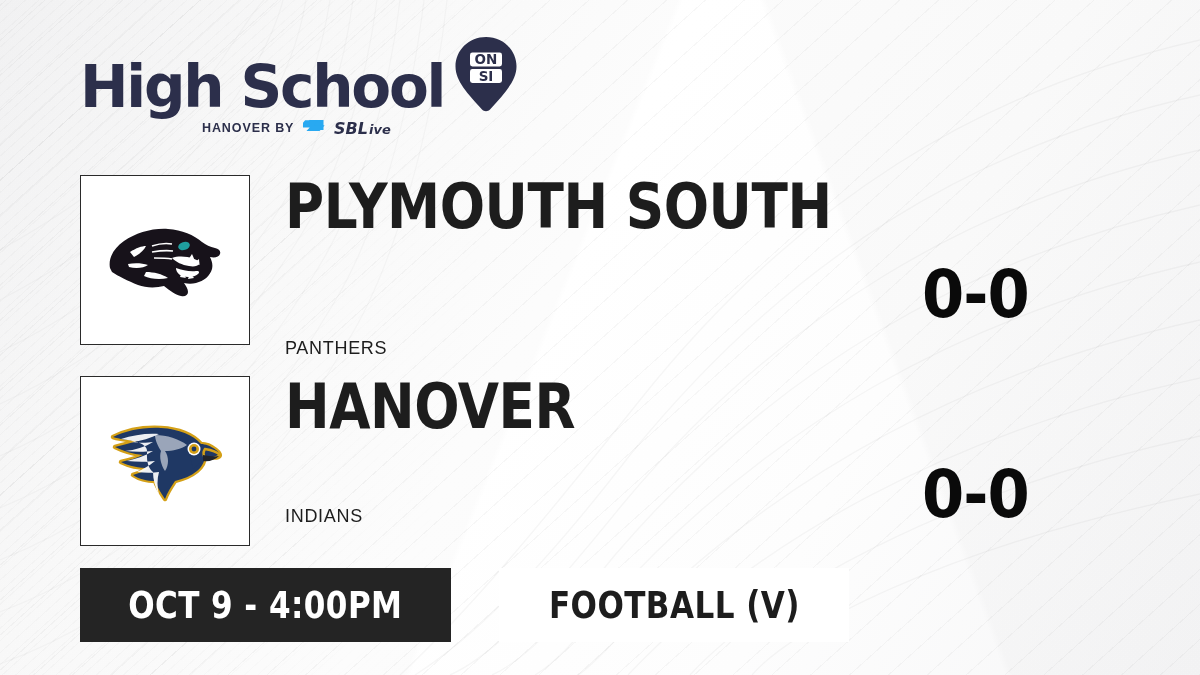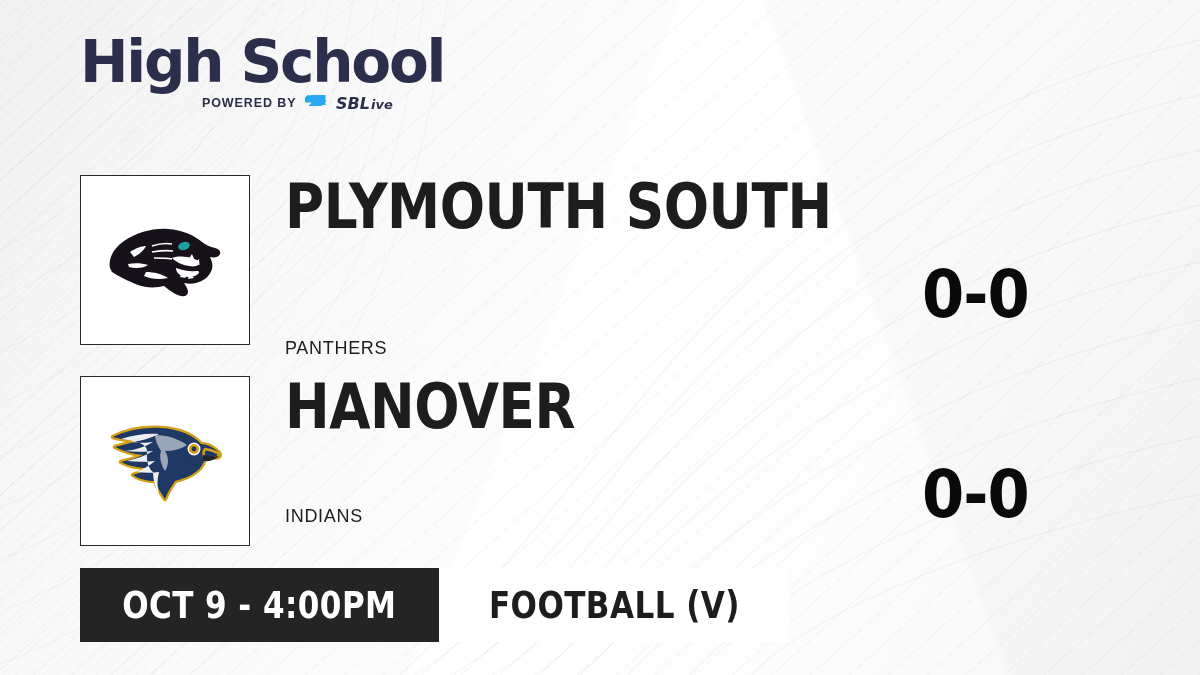--- a/index.html
+++ b/index.html
@@ -220,6 +220,15 @@
   <div class="brand">
     <div class="brand-row">
       <div class="brand-word">High School</div>
+      <div class="pin-wrap">
+        <svg width="64" height="78" viewBox="0 0 64 78" xmlns="http://www.w3.org/2000/svg">
+          <path d="M32 1 C15 1 1.5 14 1.5 30.5 C1.5 45 14 58 28 73.5 C30 75.8 34 75.8 36 73.5 C50 58 62.5 45 62.5 30.5 C62.5 14 49 1 32 1 Z" fill="#2c2f4b"></path>
+          <rect x="16" y="16.5" width="32" height="14" rx="2.4" fill="#ffffff"></rect>
+          <rect x="16" y="33" width="32" height="14" rx="2.4" fill="#ffffff"></rect>
+          <text x="32" y="28" text-anchor="middle" font-family="DejaVu Sans, sans-serif" font-size="13.5" font-weight="bold" fill="#2c2f4b">ON</text>
+          <text x="32" y="44.5" text-anchor="middle" font-family="DejaVu Sans, sans-serif" font-size="13.5" font-weight="bold" fill="#2c2f4b">SI</text>
+        </svg>
+      </div>
     </div>
     <div class="powered">
       <span class="powered-text">POWERED BY</span>

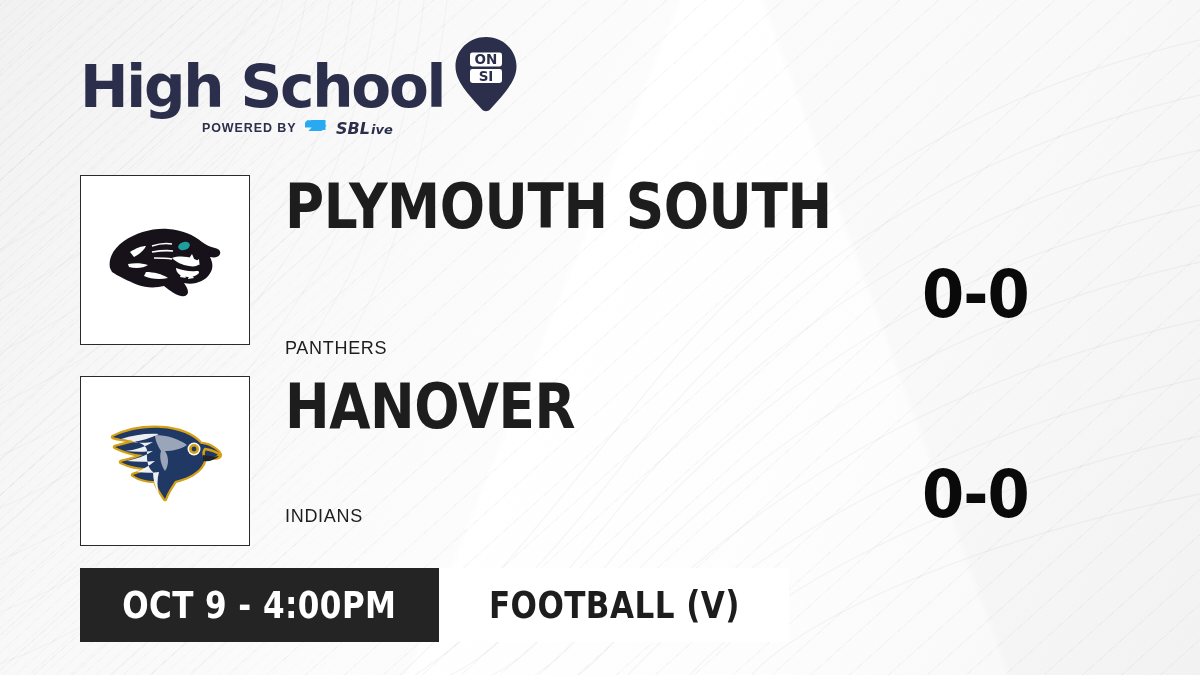--- a/index.html
+++ b/index.html
@@ -231,7 +231,7 @@
       </div>
     </div>
     <div class="powered">
-      <span class="powered-text">POWERED BY</span>
+      <span class="powered-text">HANOVER BY</span>
       <span class="sblive">
         <svg width="96" height="20" viewBox="0 0 96 20" xmlns="http://www.w3.org/2000/svg">
           <path d="M20.5 2 L6.5 2 L1 9 L12 9 L9.5 12 L20.5 12 Z" fill="#29a9f1"></path>

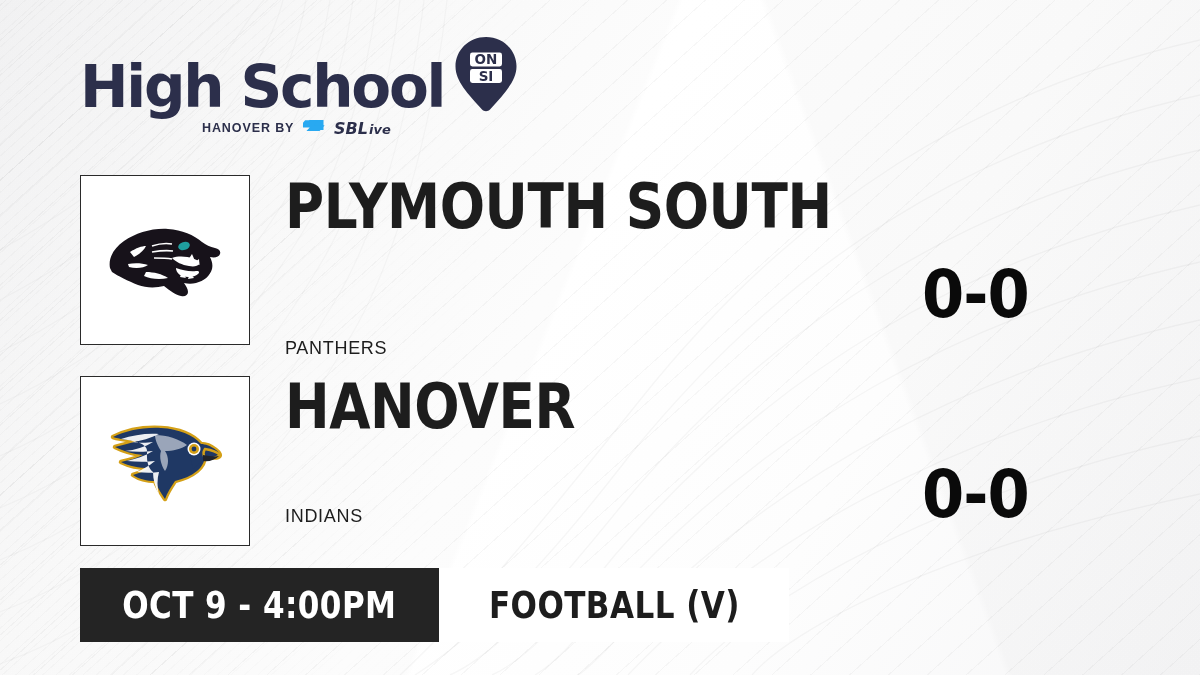--- a/index.html
+++ b/index.html
@@ -161,7 +161,7 @@
     color: #ffffff;
     display: flex;
     align-items: center;
-    padding: 0 16px;
+    padding: 0 22px;
   }
   .info-sport {
     background: #ffffff;

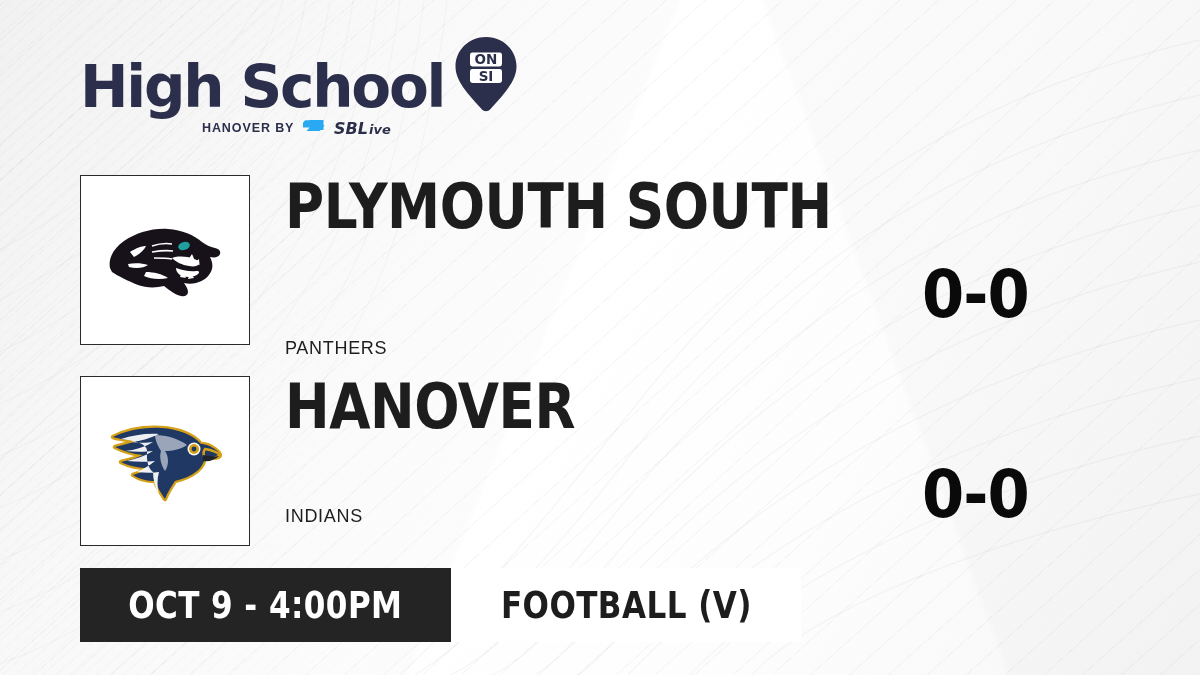--- a/index.html
+++ b/index.html
@@ -169,6 +169,7 @@
     display: flex;
     align-items: center;
     padding: 0 26px;
+    margin-left: 48px;
   }
   .info-text {
     font-family: "DejaVu Sans", sans-serif;

